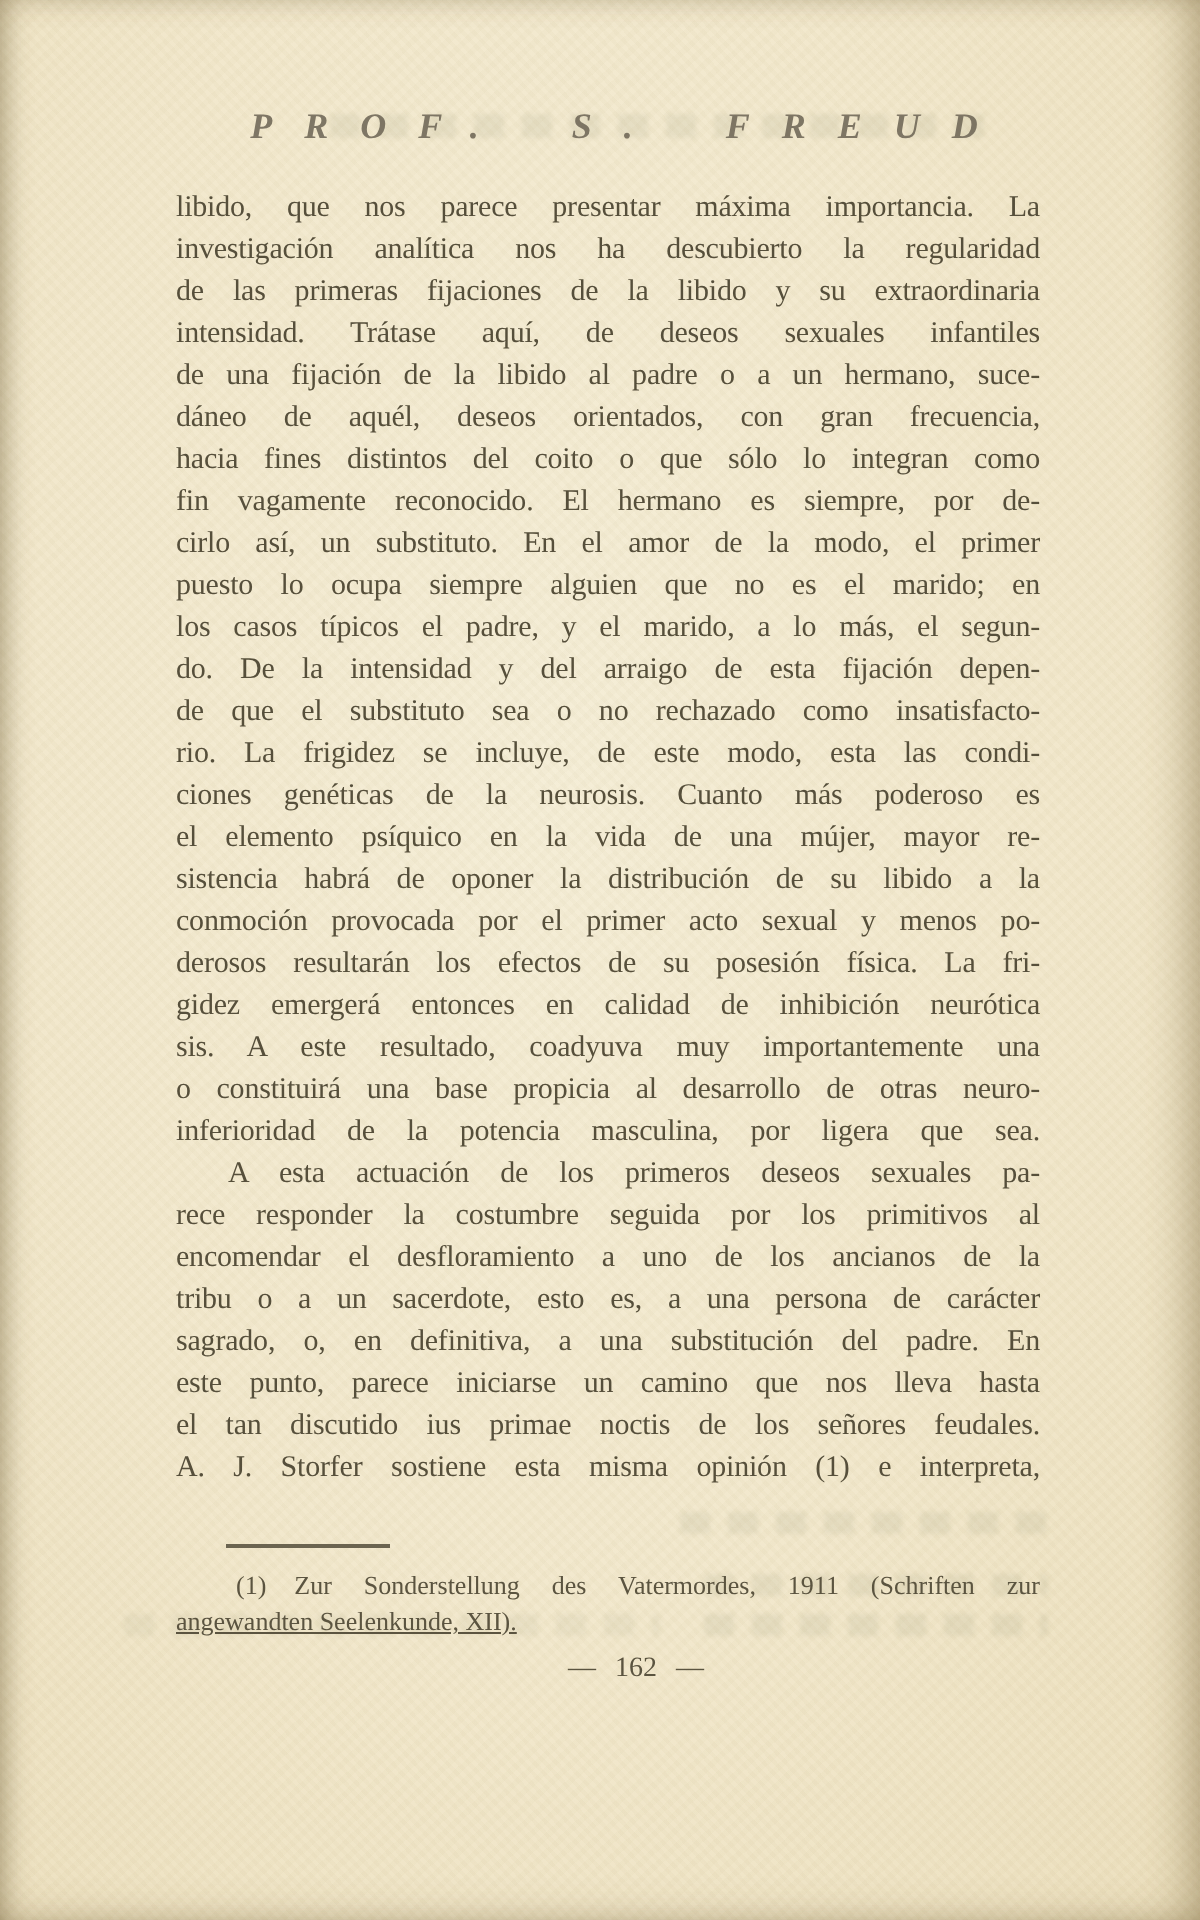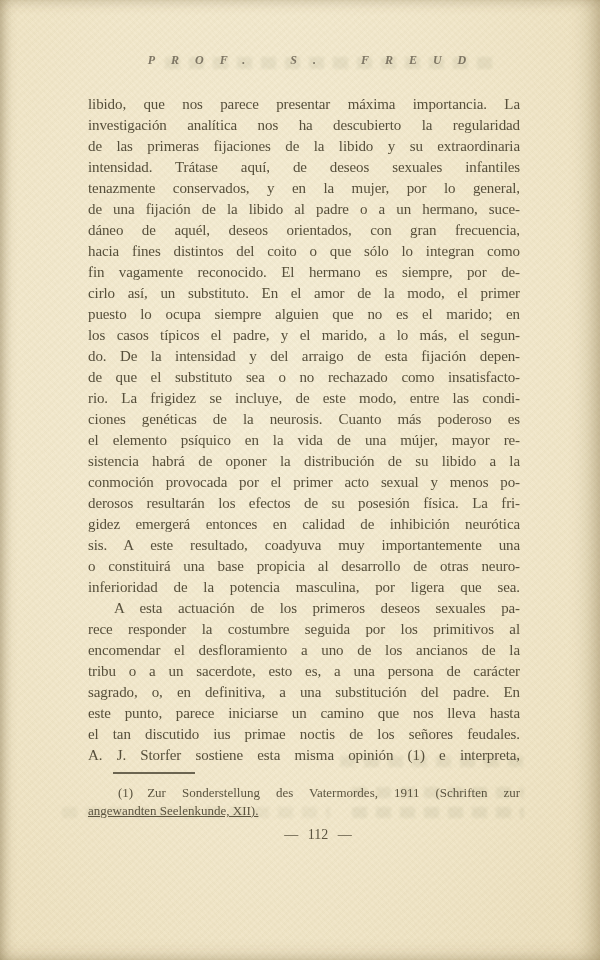--- a/index.html
+++ b/index.html
@@ -46,7 +46,7 @@
   .running-header {
     position: absolute; top: 53px; left: 88px; width: 432px; z-index: 3;
     text-align: center; padding-left: 22px; box-sizing: border-box;
-    font-style: italic; font-weight: bold; font-size: 12px;
+    font-style: italic; font-weight: bold; font-size: 18px;
     letter-spacing: 16px; word-spacing: 10px;
     color: #6f6757; opacity: 0.88;
     white-space: nowrap;

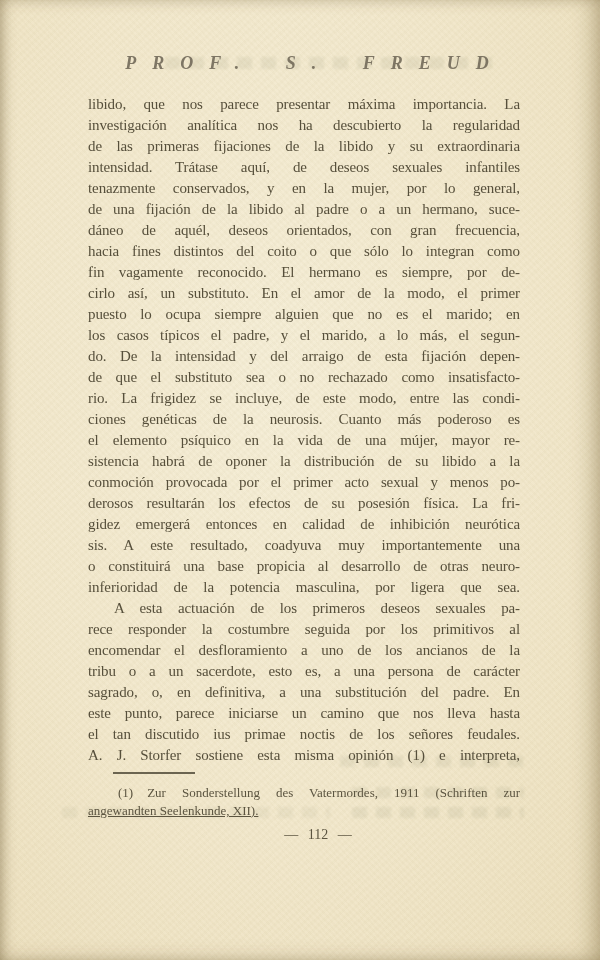--- a/index.html
+++ b/index.html
@@ -102,7 +102,6 @@
     <div class="line">investigación analítica nos ha descubierto la regularidad</div>
     <div class="line">de las primeras fijaciones de la libido y su extraordinaria</div>
     <div class="line">intensidad. Trátase aquí, de deseos sexuales infantiles</div>
-    <div class="line">tenazmente conservados, y en la mujer, por lo general,</div>
     <div class="line">de una fijación de la libido al padre o a un hermano, suce-</div>
     <div class="line">dáneo de aquél, deseos orientados, con gran frecuencia,</div>
     <div class="line">hacia fines distintos del coito o que sólo lo integran como</div>

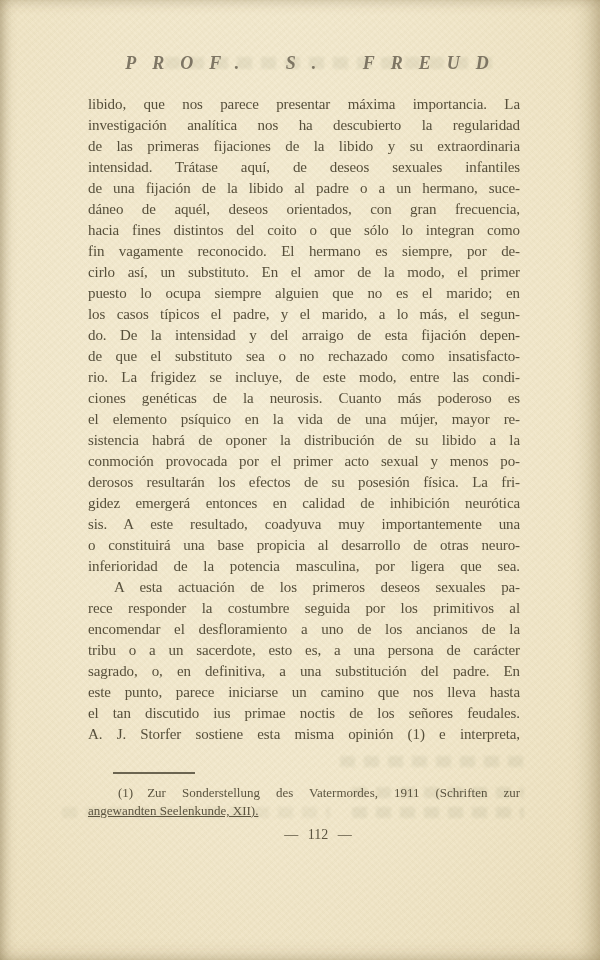--- a/index.html
+++ b/index.html
@@ -111,7 +111,7 @@
     <div class="line">los casos típicos el padre, y el marido, a lo más, el segun-</div>
     <div class="line">do. De la intensidad y del arraigo de esta fijación depen-</div>
     <div class="line">de que el substituto sea o no rechazado como insatisfacto-</div>
-    <div class="line">rio. La frigidez se incluye, de este modo, entre las condi-</div>
+    <div class="line">rio. La frigidez se incluye, de este modo, esta las condi-</div>
     <div class="line">ciones genéticas de la neurosis. Cuanto más poderoso es</div>
     <div class="line">el elemento psíquico en la vida de una mújer, mayor re-</div>
     <div class="line">sistencia habrá de oponer la distribución de su libido a la</div>

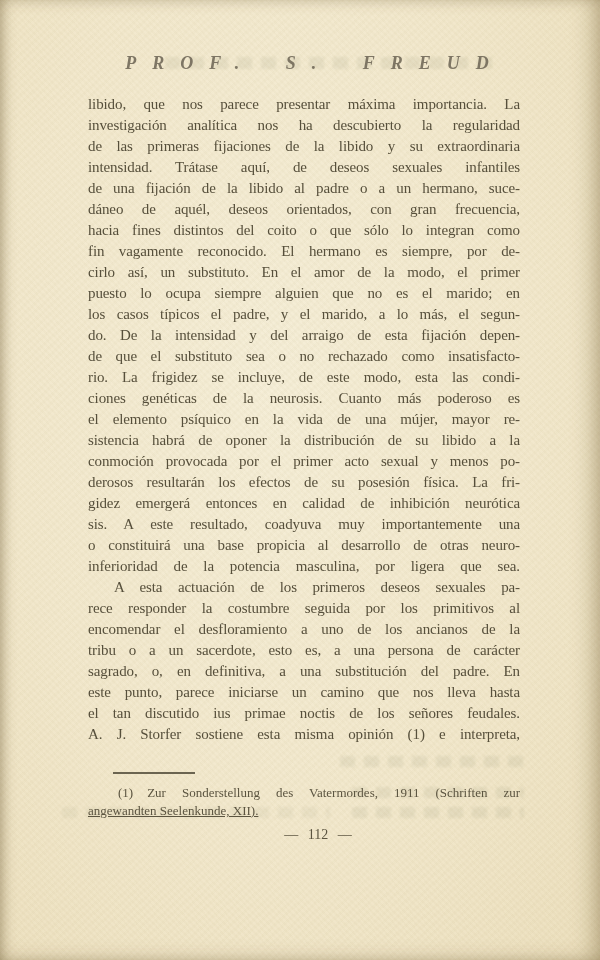--- a/index.html
+++ b/index.html
@@ -140,7 +140,7 @@
     <div class="fn-line2">angewandten Seelenkunde, XII).</div>
   </div>
 
-  <div class="page-number">— 112 —</div>
+  <div class="page-number">— 162 —</div>
 
   <div class="vignette"></div>
 </div>

